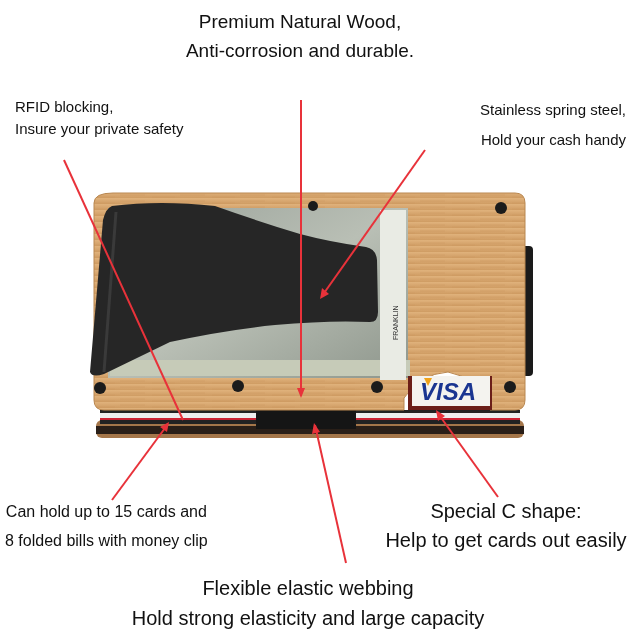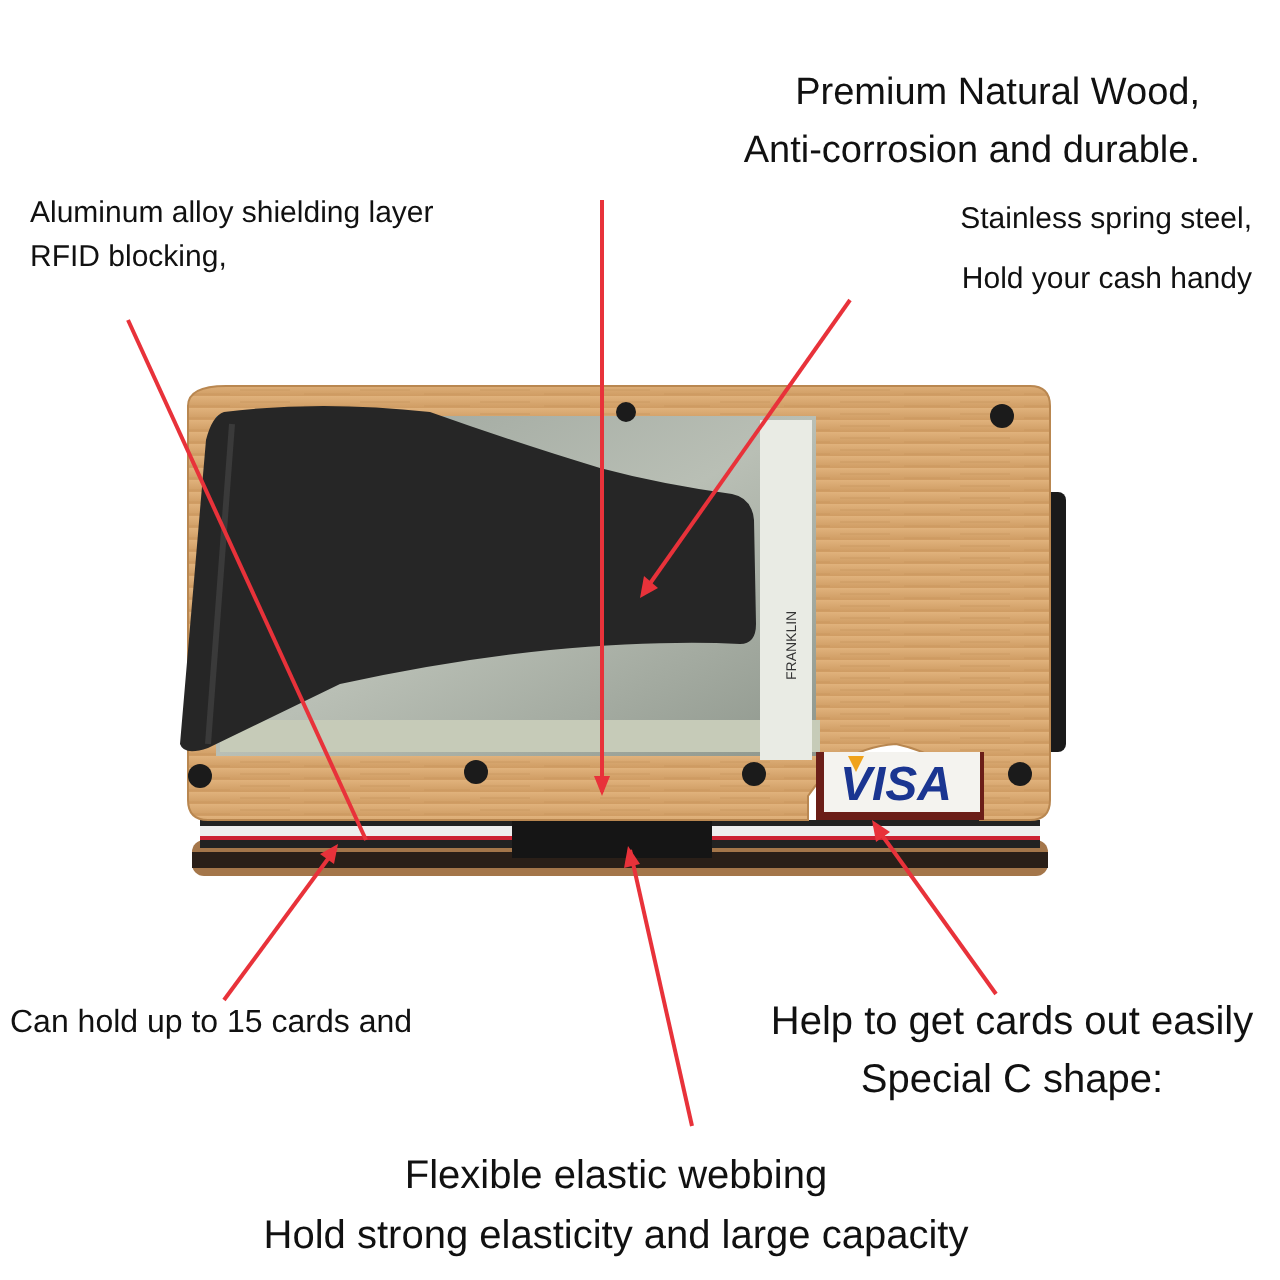--- a/index.html
+++ b/index.html
@@ -6,7 +6,7 @@
   body{width:640px;height:640px;position:relative;overflow:hidden;font-family:"Liberation Sans","DejaVu Sans",sans-serif;color:#111;}
   .txt{position:absolute;white-space:nowrap;line-height:1.3;}
   .center{text-align:center;}
-  #t-wood{left:0;width:600px;top:32px;font-size:19px;line-height:29px;text-align:right;}
+  #t-wood{left:0;width:600px;top:7px;font-size:19px;line-height:29px;}
   #t-alu{left:15px;top:96px;font-size:15px;line-height:22px;text-align:left;}
   #t-steel{right:14px;top:95px;font-size:15px;line-height:30px;text-align:right;}
   #t-cards{left:5px;top:497px;font-size:16px;line-height:29px;text-align:center;}

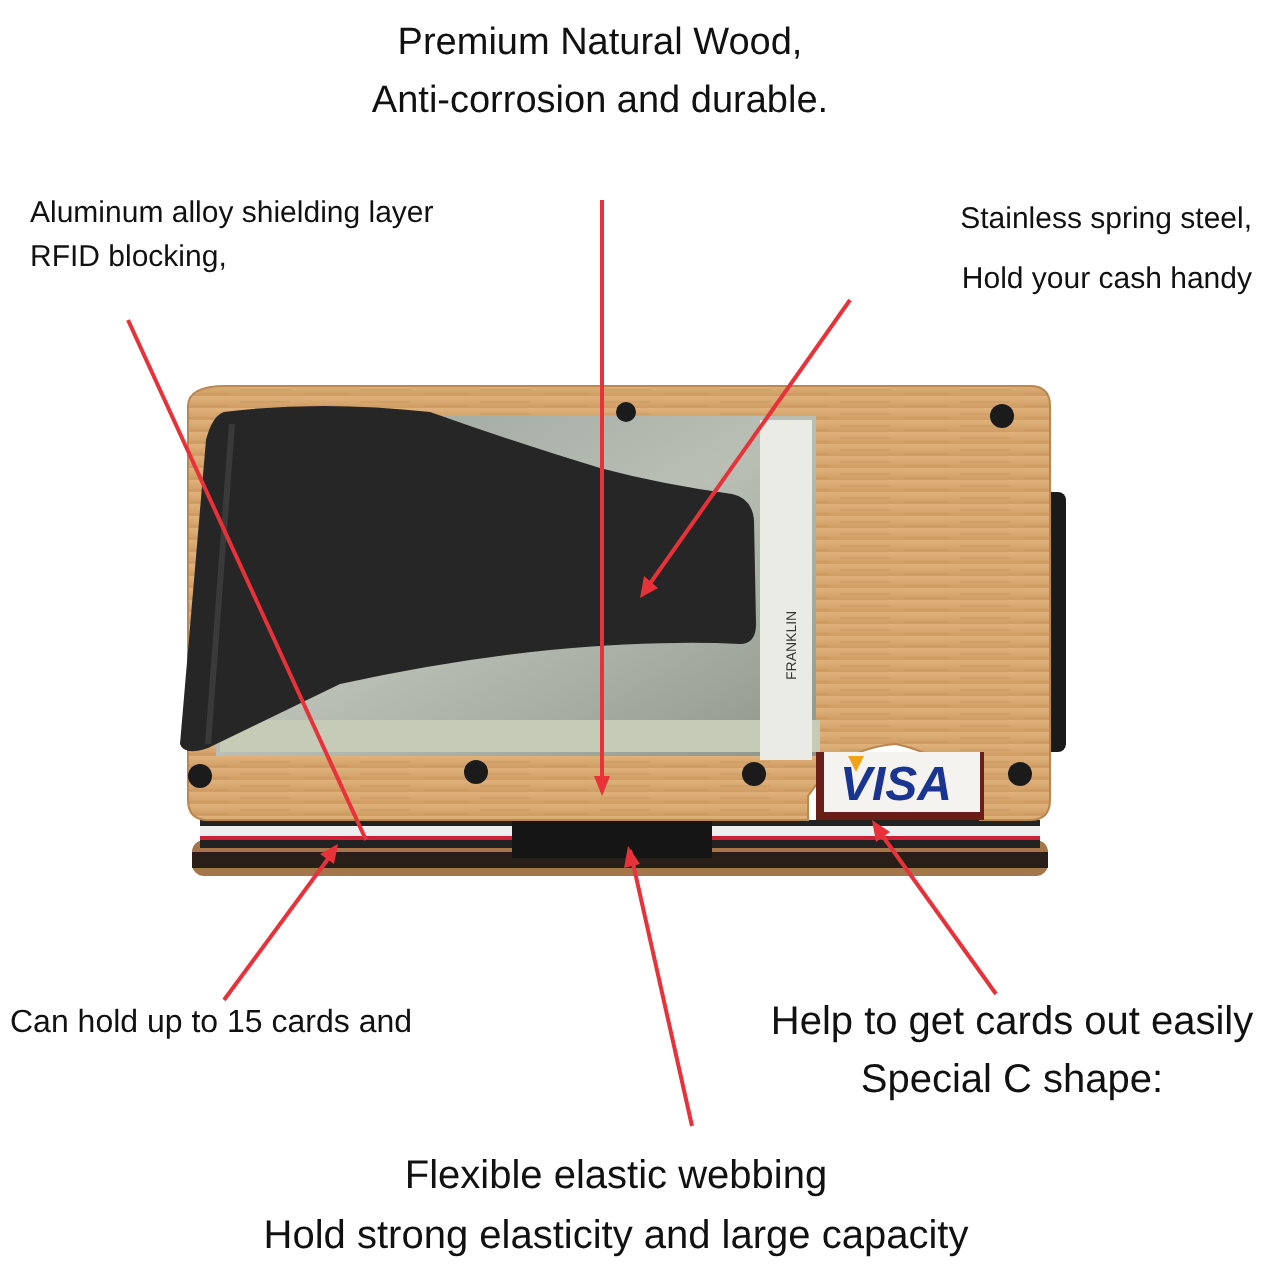--- a/index.html
+++ b/index.html
@@ -103,7 +103,6 @@
 </div>
 
 <div id="t-alu" class="txt">
-  <span>Aluminum alloy shielding layer</span>
   <span>RFID blocking,</span>
 </div>
 

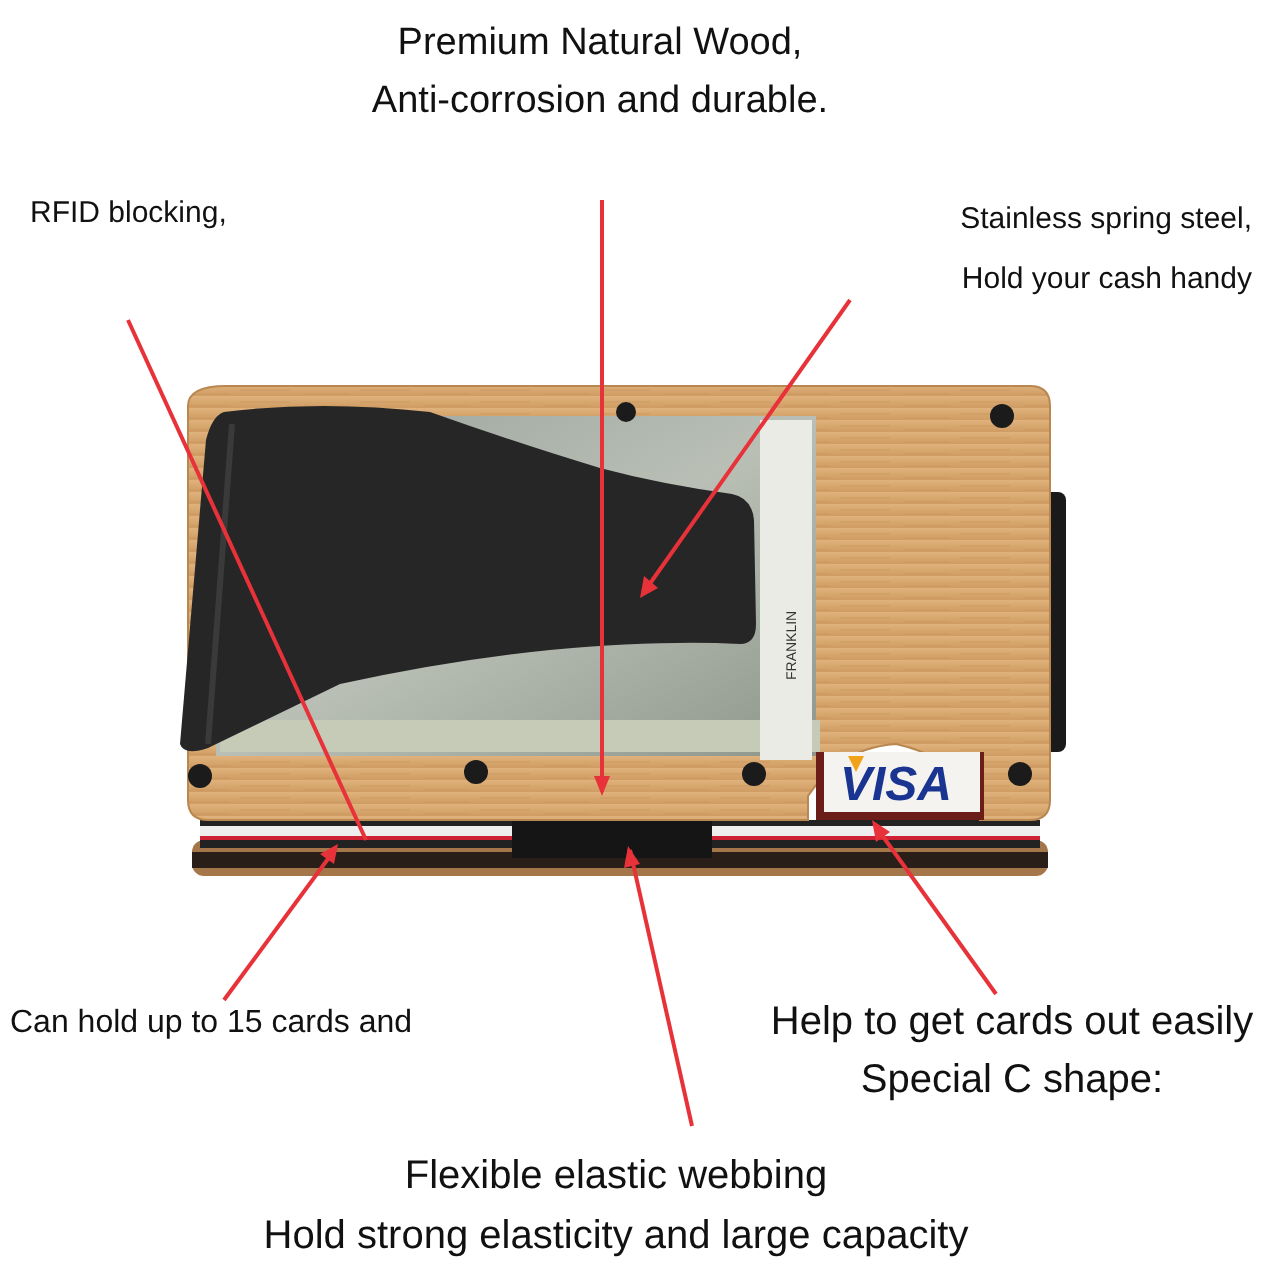--- a/index.html
+++ b/index.html
@@ -104,6 +104,7 @@
 
 <div id="t-alu" class="txt">
   <span>RFID blocking,</span>
+  <span>Insure your private safety</span>
 </div>
 
 <div id="t-steel" class="txt">

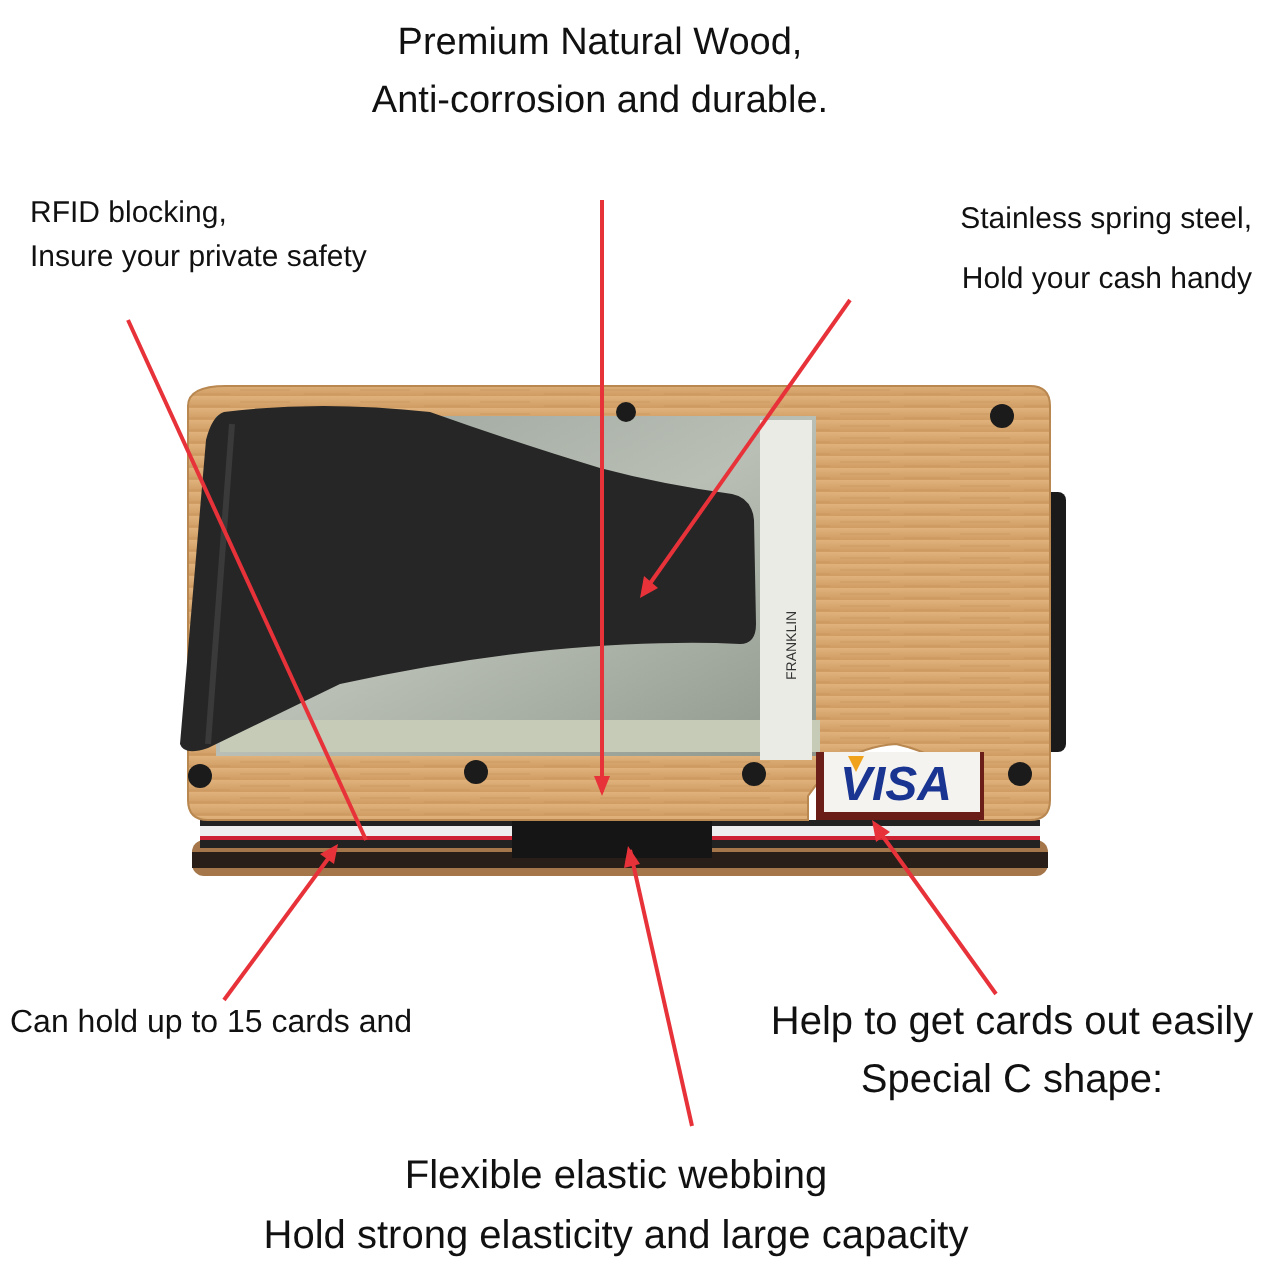--- a/index.html
+++ b/index.html
@@ -114,6 +114,7 @@
 
 <div id="t-cards" class="txt">
   <span>Can hold up to 15 cards and</span>
+  <span>8 folded bills with money clip</span>
 </div>
 
 <div id="t-cshape" class="txt center">

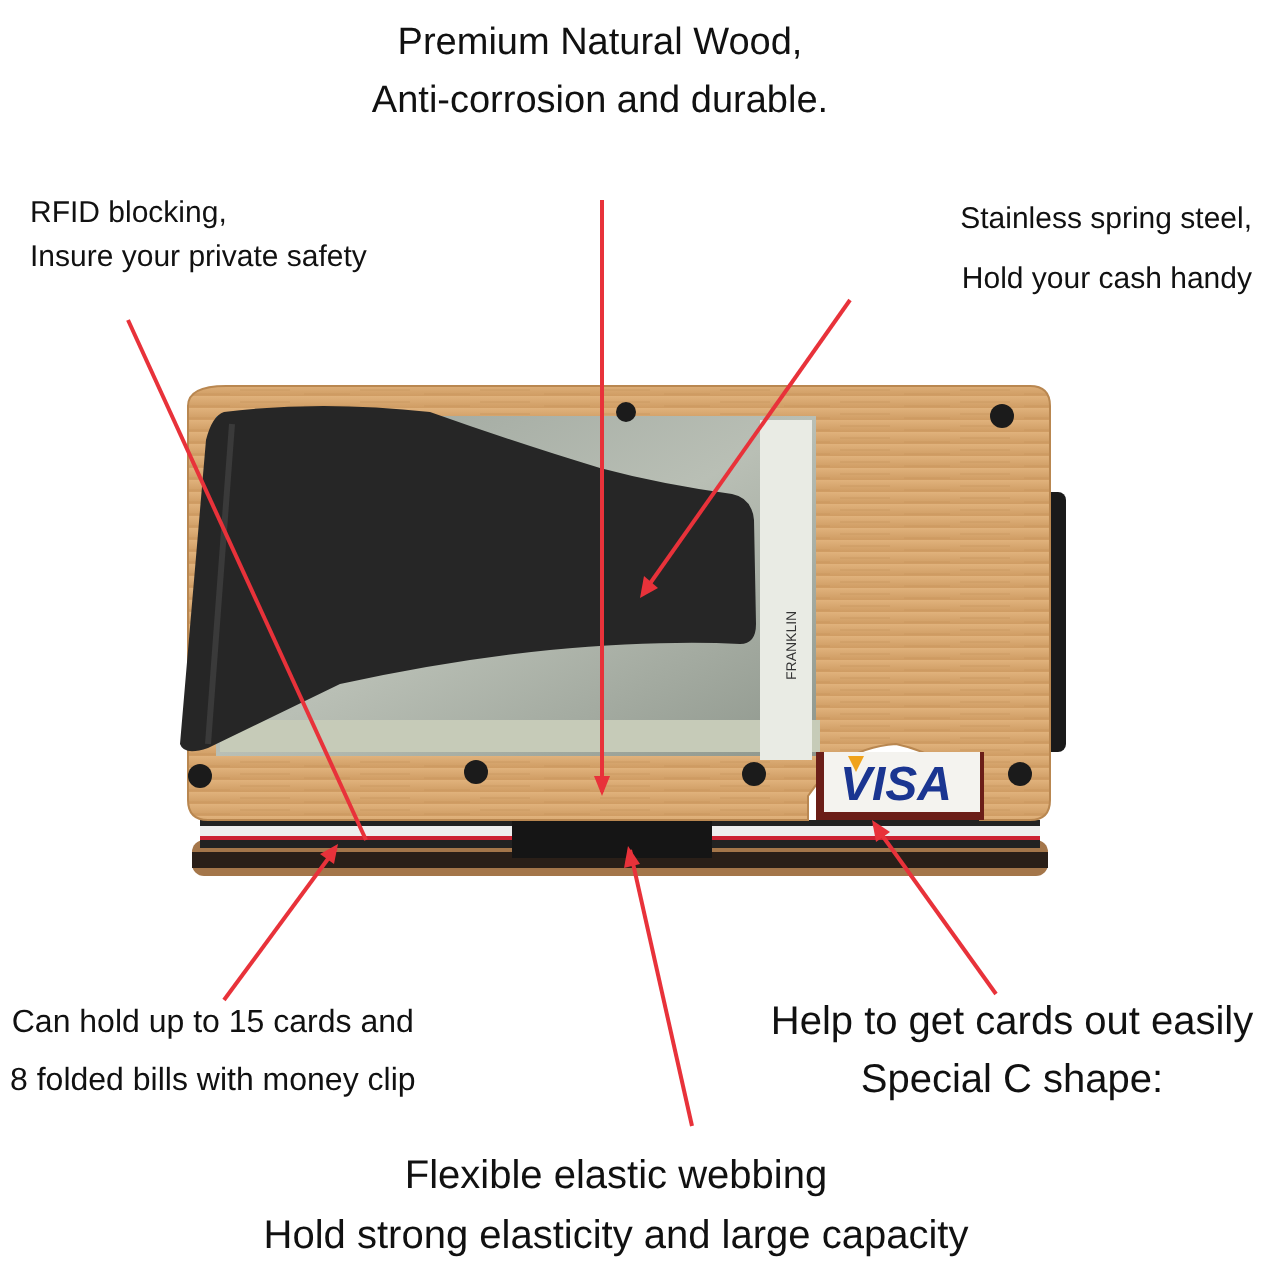--- a/index.html
+++ b/index.html
@@ -118,8 +118,8 @@
 </div>
 
 <div id="t-cshape" class="txt center">
+  <span>Special C shape:</span>
   <span>Help to get cards out easily</span>
-  <span>Special C shape:</span>
 </div>
 
 <div id="t-web" class="txt center">

